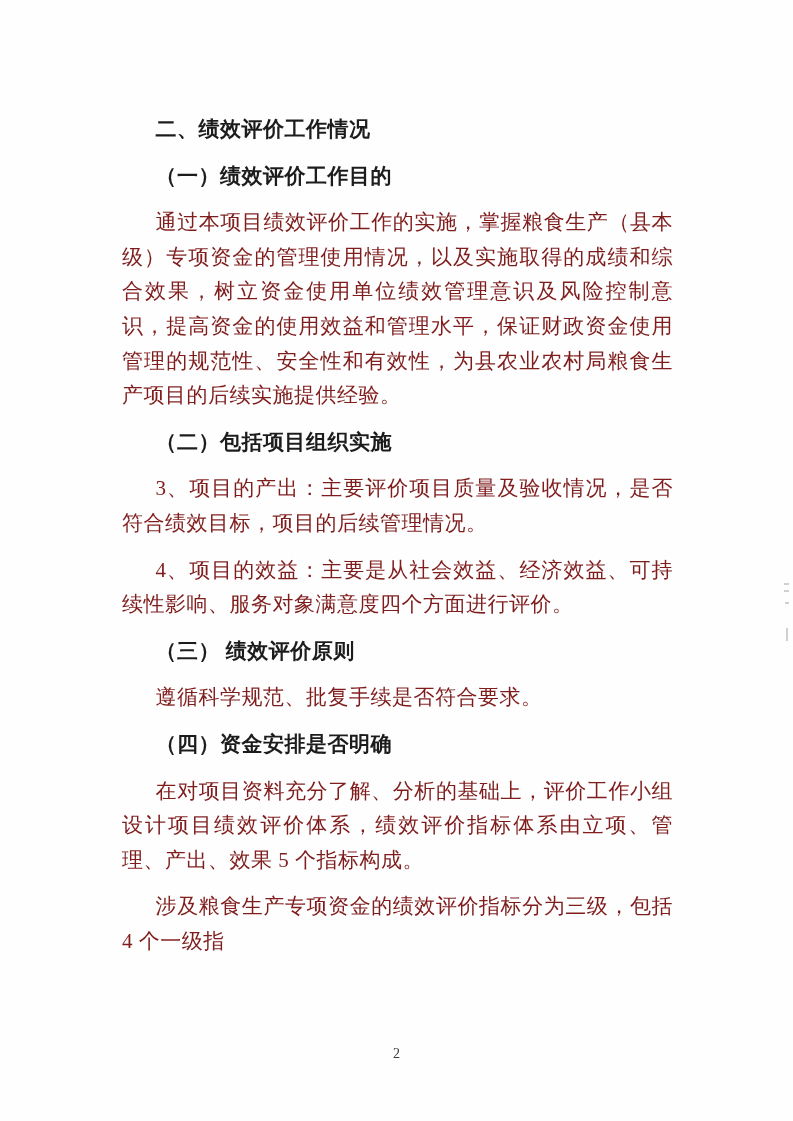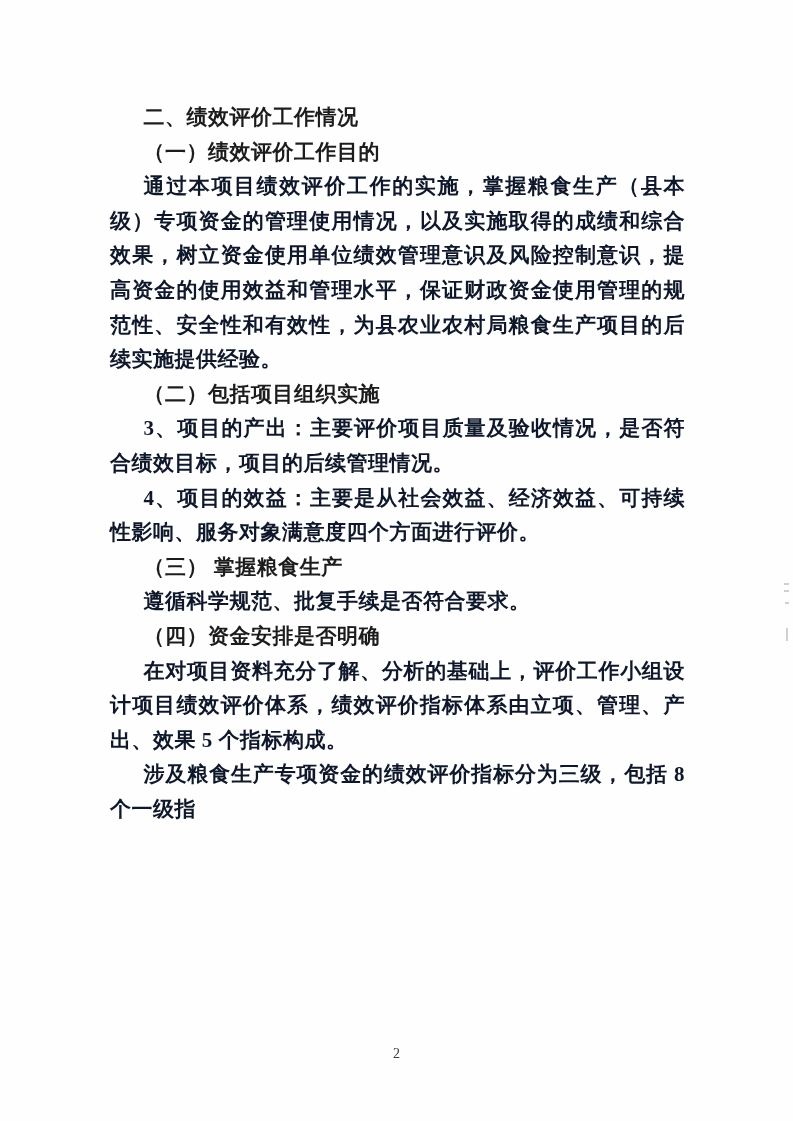--- a/index.html
+++ b/index.html
@@ -24,7 +24,7 @@
     width: 575px;
   }
   .content p, .content h3 {
-    margin: 0;
+    margin: 12px;
     font-size: 21px;
     line-height: 34.6px;
     text-align: justify;

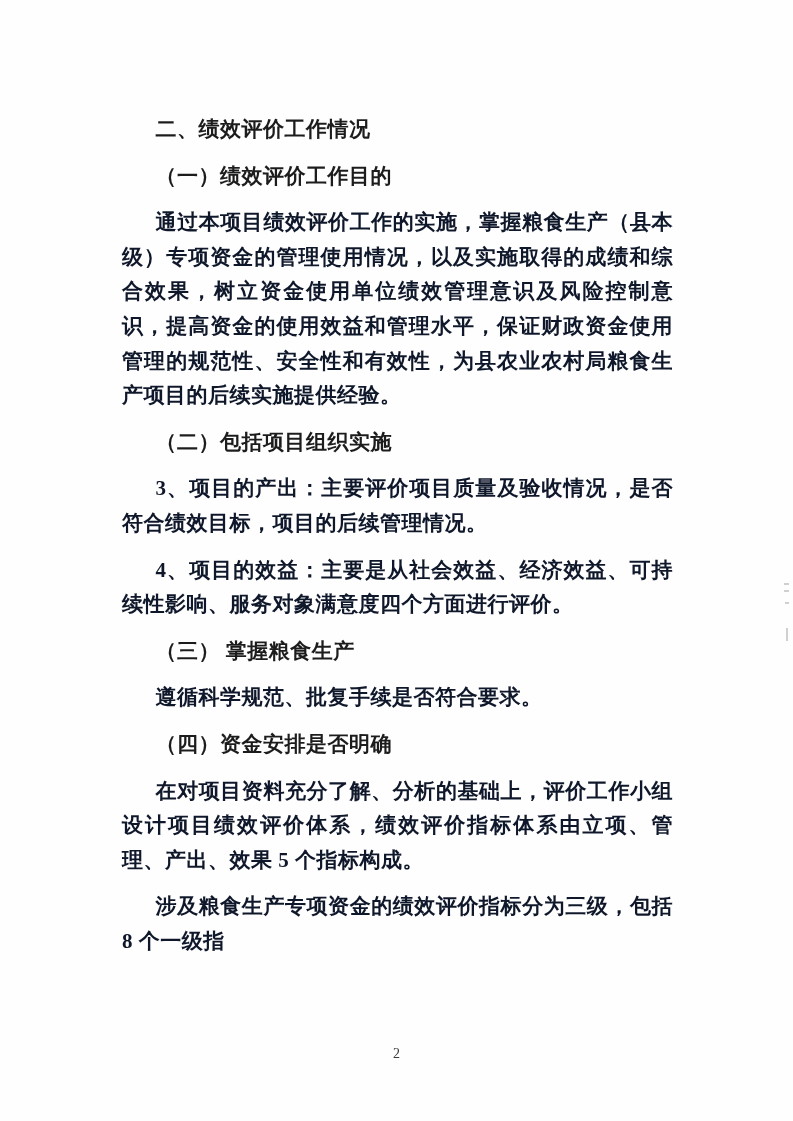--- a/index.html
+++ b/index.html
@@ -38,9 +38,9 @@
     color: #1c1c1c;
   }
   .content p.paragraph {
-    font-weight: bold;
+    font-weight: normal;
     text-indent: 1.6em;
-    color: #0f172a;
+    color: #7f1d1d;
   }
   .page-number {
     position: absolute;

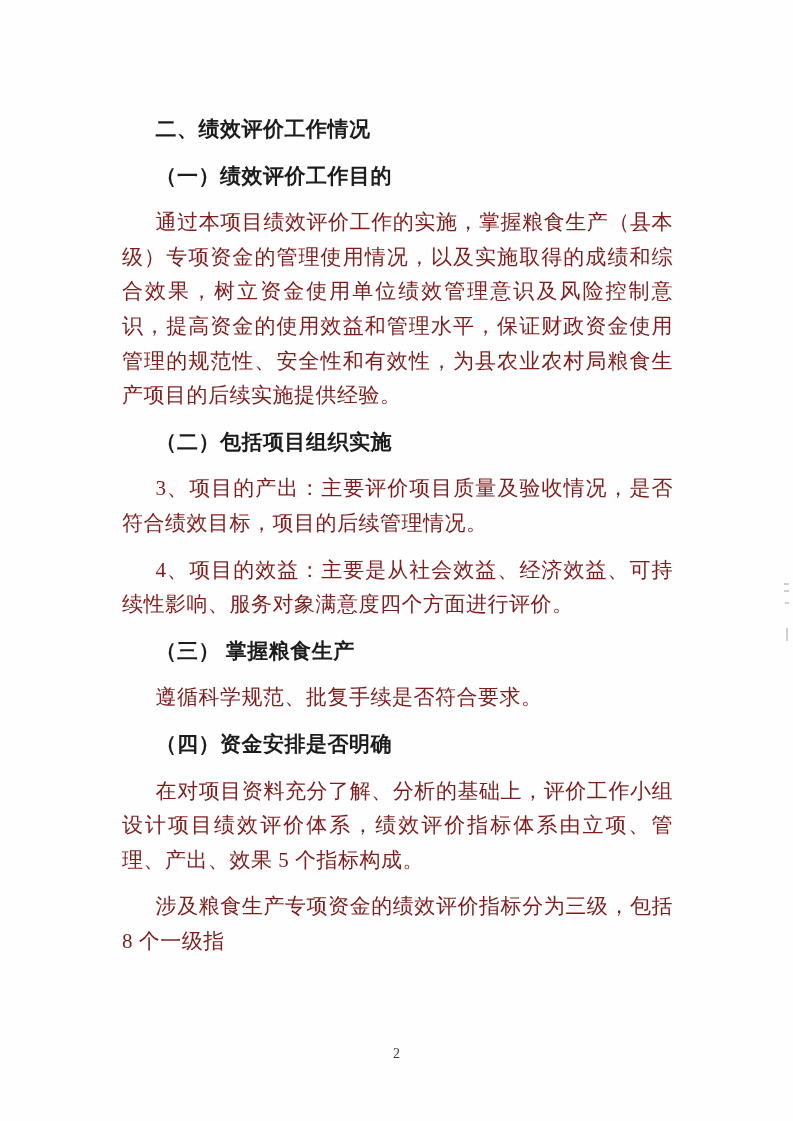--- a/index.html
+++ b/index.html
@@ -73,7 +73,7 @@
       <h3 class="heading">（二）包括项目组织实施</h3>
       <p class="paragraph">3、项目的产出：主要评价项目质量及验收情况，是否符合绩效目标，项目的后续管理情况。</p>
       <p class="paragraph">4、项目的效益：主要是从社会效益、经济效益、可持续性影响、服务对象满意度四个方面进行评价。</p>
-      <h3 class="heading">（三） 掌握粮食生产</h3>
+      <h3 class="heading">（三） 绩效评价原则</h3>
       <p class="paragraph">遵循科学规范、批复手续是否符合要求。</p>
       <h3 class="heading">（四）资金安排是否明确</h3>
       <p class="paragraph">在对项目资料充分了解、分析的基础上，评价工作小组设计项目绩效评价体系，绩效评价指标体系由立项、管理、产出、效果 5 个指标构成。</p>

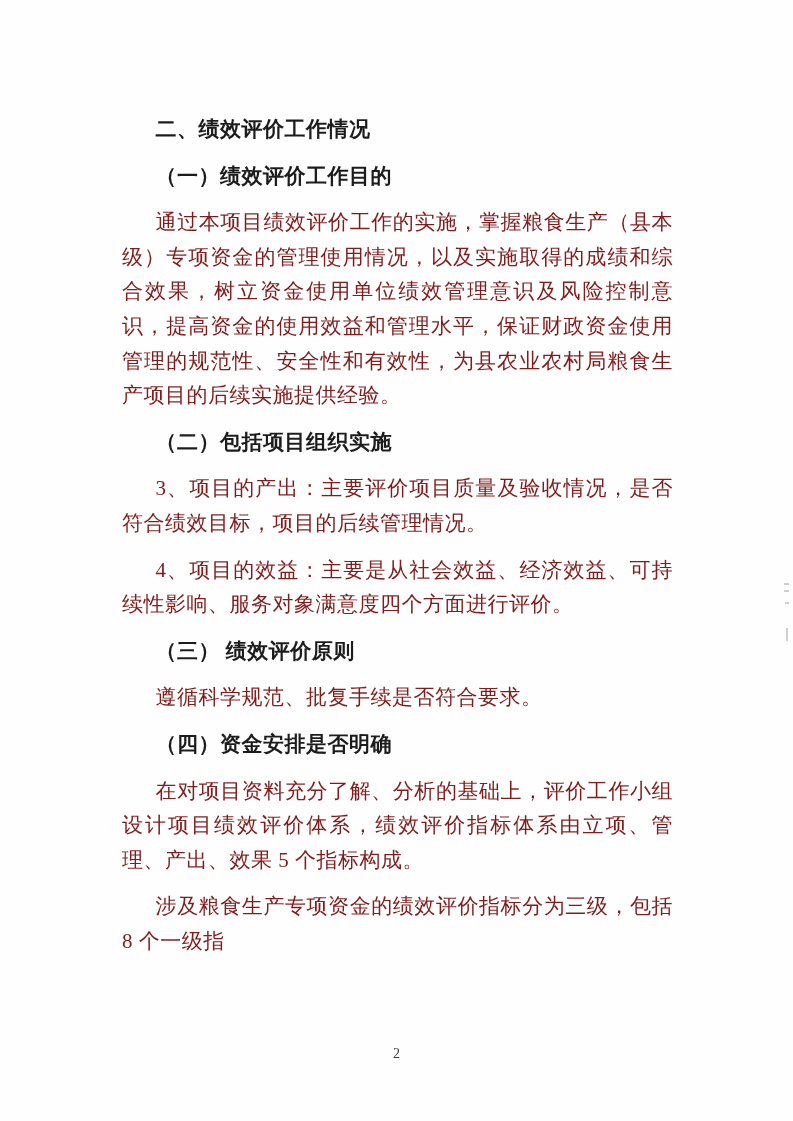--- a/index.html
+++ b/index.html
@@ -77,7 +77,7 @@
       <p class="paragraph">遵循科学规范、批复手续是否符合要求。</p>
       <h3 class="heading">（四）资金安排是否明确</h3>
       <p class="paragraph">在对项目资料充分了解、分析的基础上，评价工作小组设计项目绩效评价体系，绩效评价指标体系由立项、管理、产出、效果 5 个指标构成。</p>
-      <p class="paragraph">涉及粮食生产专项资金的绩效评价指标分为三级，包括 8 个一级指</p>
+      <p class="paragraph">涉及粮食生产专项资金的绩效评价指标分为三级，包括 4 个一级指</p>
     </div>
 
   <span class="scan-artifact artifact-a"></span>

